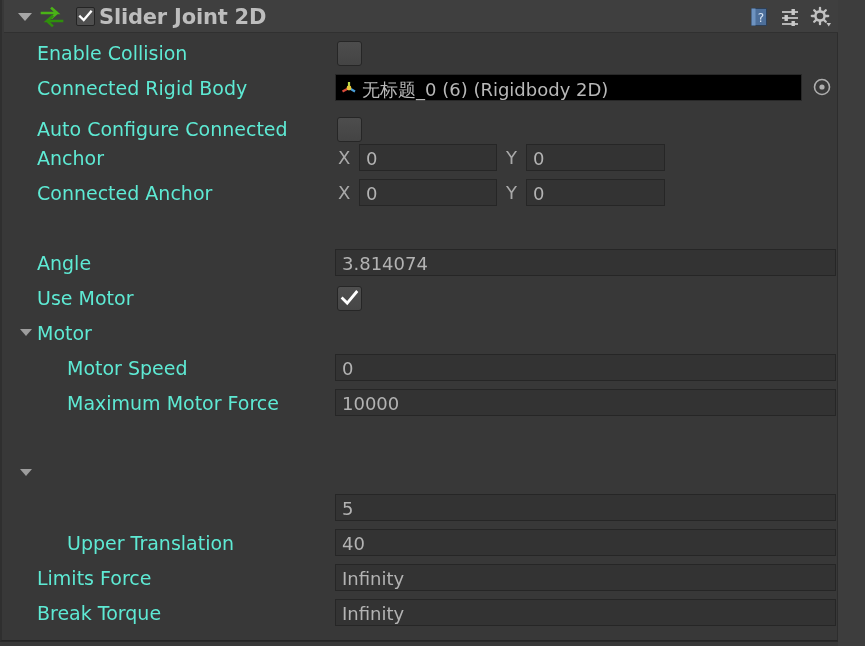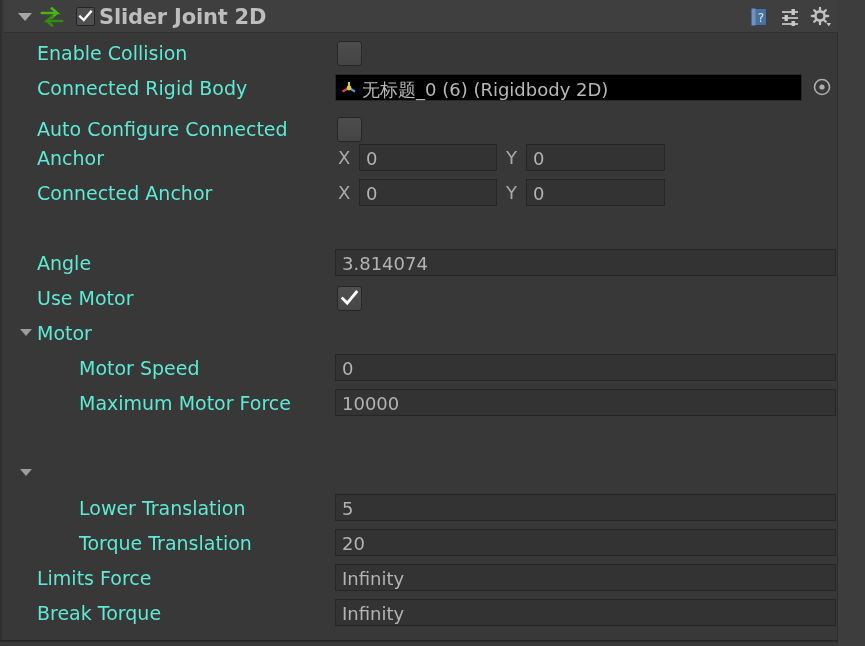--- a/index.html
+++ b/index.html
@@ -133,7 +133,7 @@
     white-space: nowrap;
   }
   .label.indent0 { left: 33px; }
-  .label.indent1 { left: 63px; margin-left: 12px; }
+  .label.indent1 { left: 63px; }
   .label.group   { left: 33px; }
 
   .grp-arrow { left: 16px; top: 13px; }

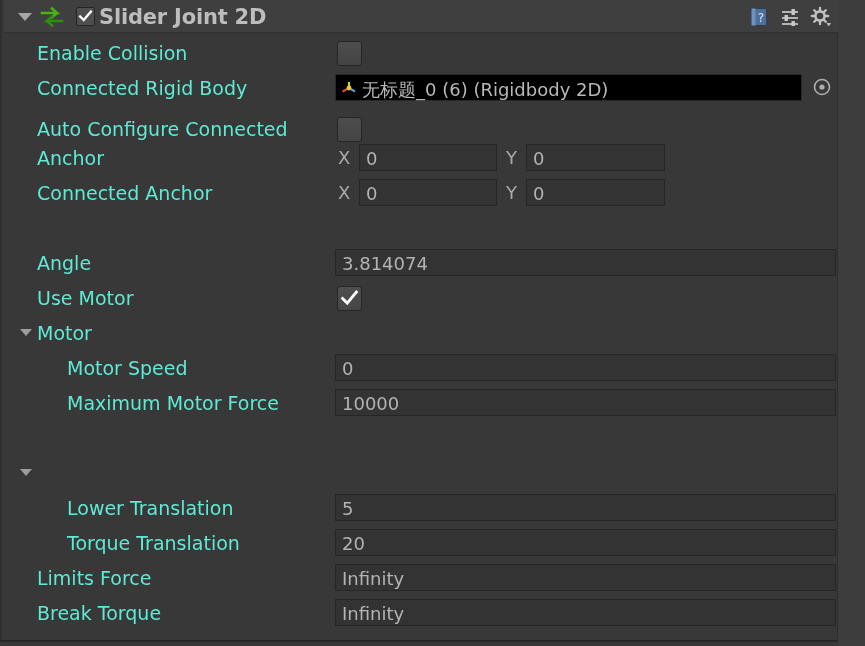--- a/index.html
+++ b/index.html
@@ -355,7 +355,6 @@
     </div>
 
     <div class="row" style="top:491px">
-      <div class="label indent1">Lower Translation</div>
       <div class="field full">
         <div class="field-text">5</div>
       </div>

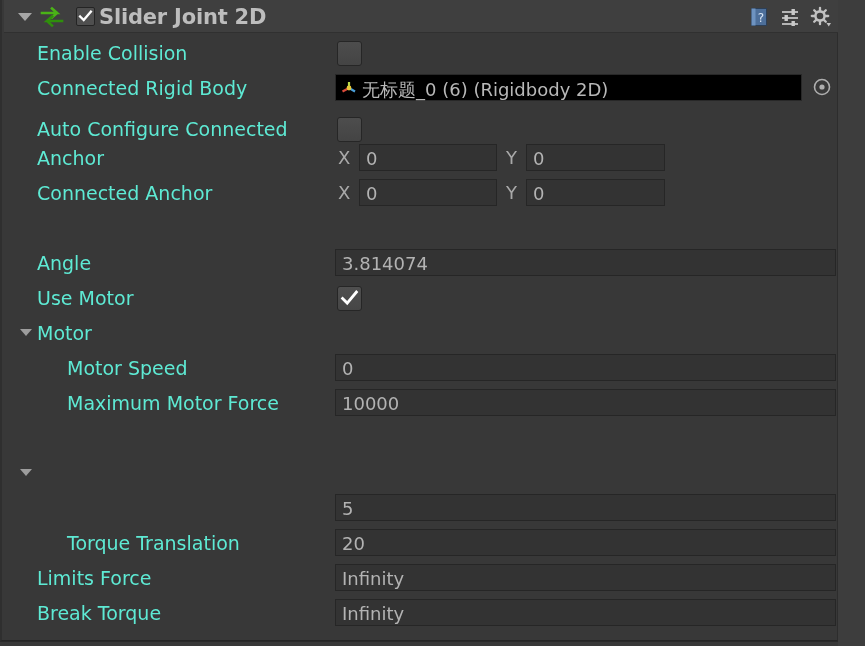--- a/index.html
+++ b/index.html
@@ -361,7 +361,7 @@
     </div>
 
     <div class="row" style="top:526px">
-      <div class="label indent1">Torque Translation</div>
+      <div class="label indent1">Upper Translation</div>
       <div class="field full">
         <div class="field-text">20</div>
       </div>

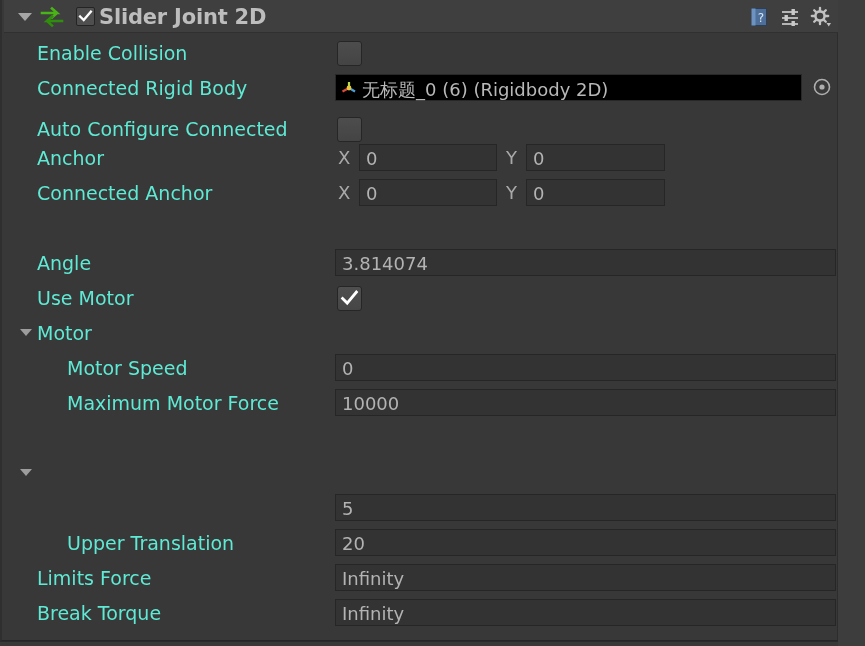--- a/index.html
+++ b/index.html
@@ -363,7 +363,7 @@
     <div class="row" style="top:526px">
       <div class="label indent1">Upper Translation</div>
       <div class="field full">
-        <div class="field-text">20</div>
+        <div class="field-text">40</div>
       </div>
     </div>
 

